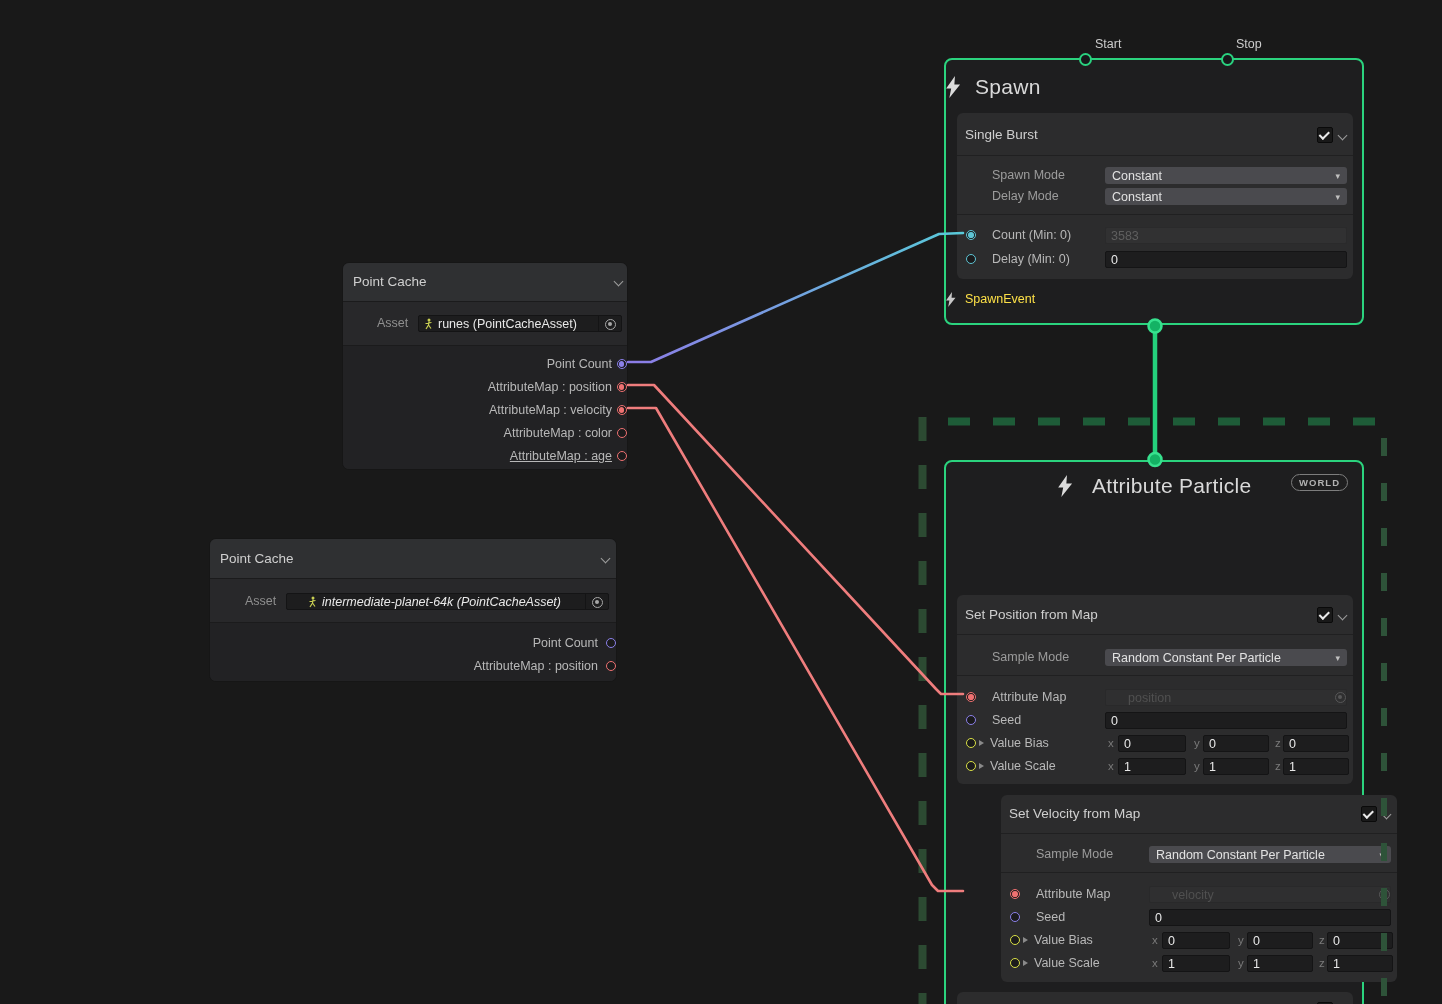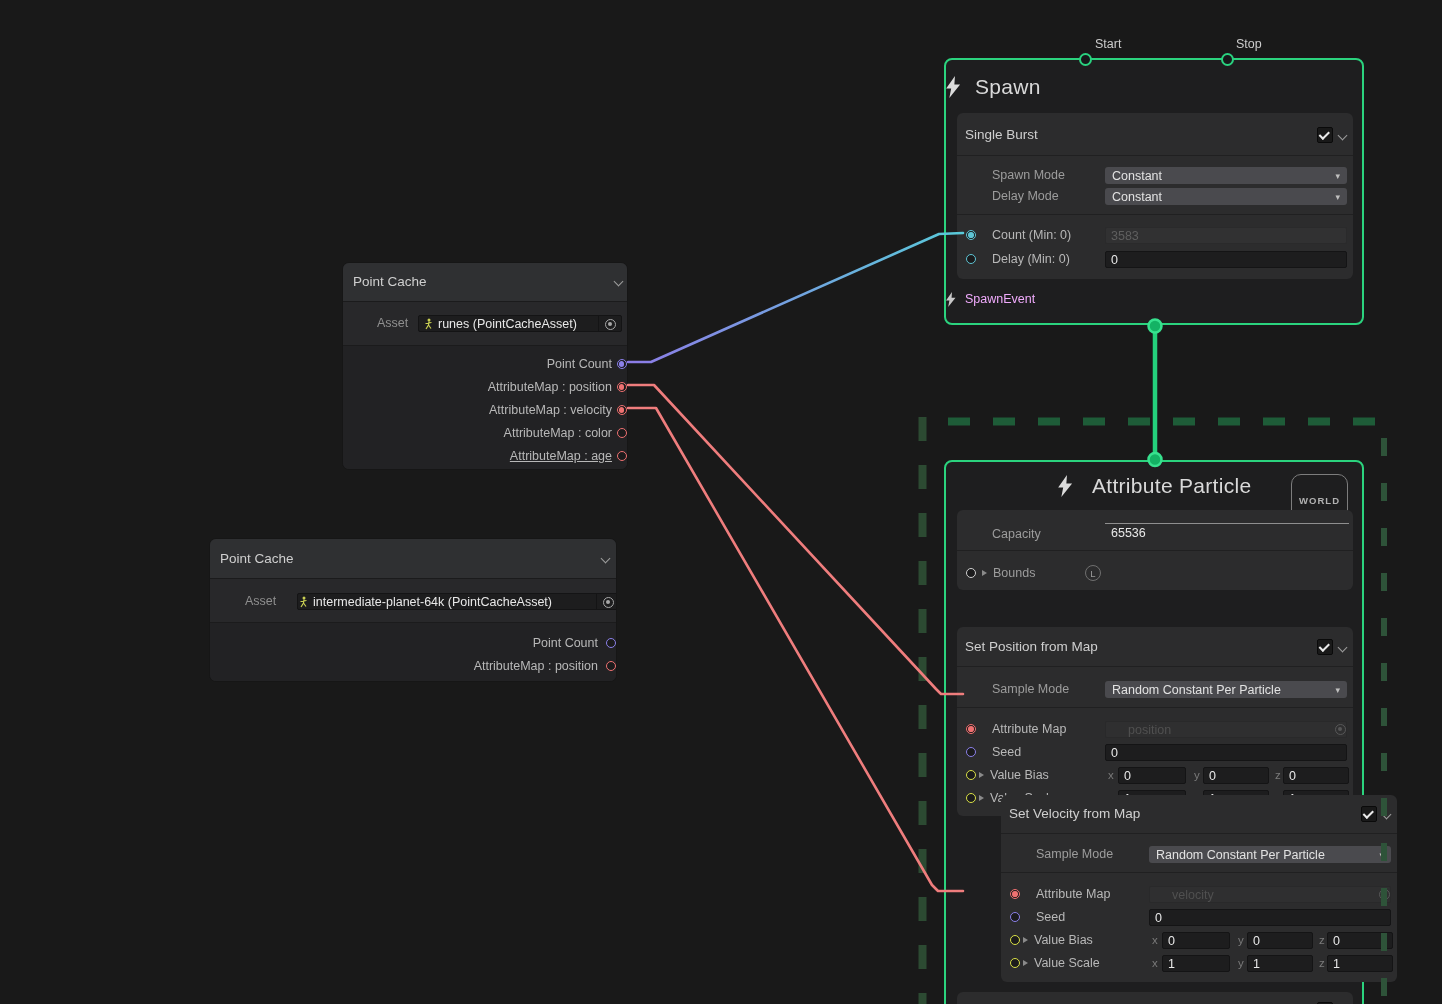--- a/index.html
+++ b/index.html
@@ -97,7 +97,7 @@
       <svg class="bolt" width="10" height="15" viewBox="0 0 12 18">
           <path d="M7.2 0 L0 10.3 L4.1 10.3 L2.6 18 L11.4 6.9 L6.7 6.9 Z" fill="#c8c8c8"></path>
         </svg>
-      <span class="lbl bright" style="position:static;color:#f0abfc;">SpawnEvent</span>
+      <span class="lbl bright" style="position:static;color:#fde047;">SpawnEvent</span>
     </div>
   </div>
 

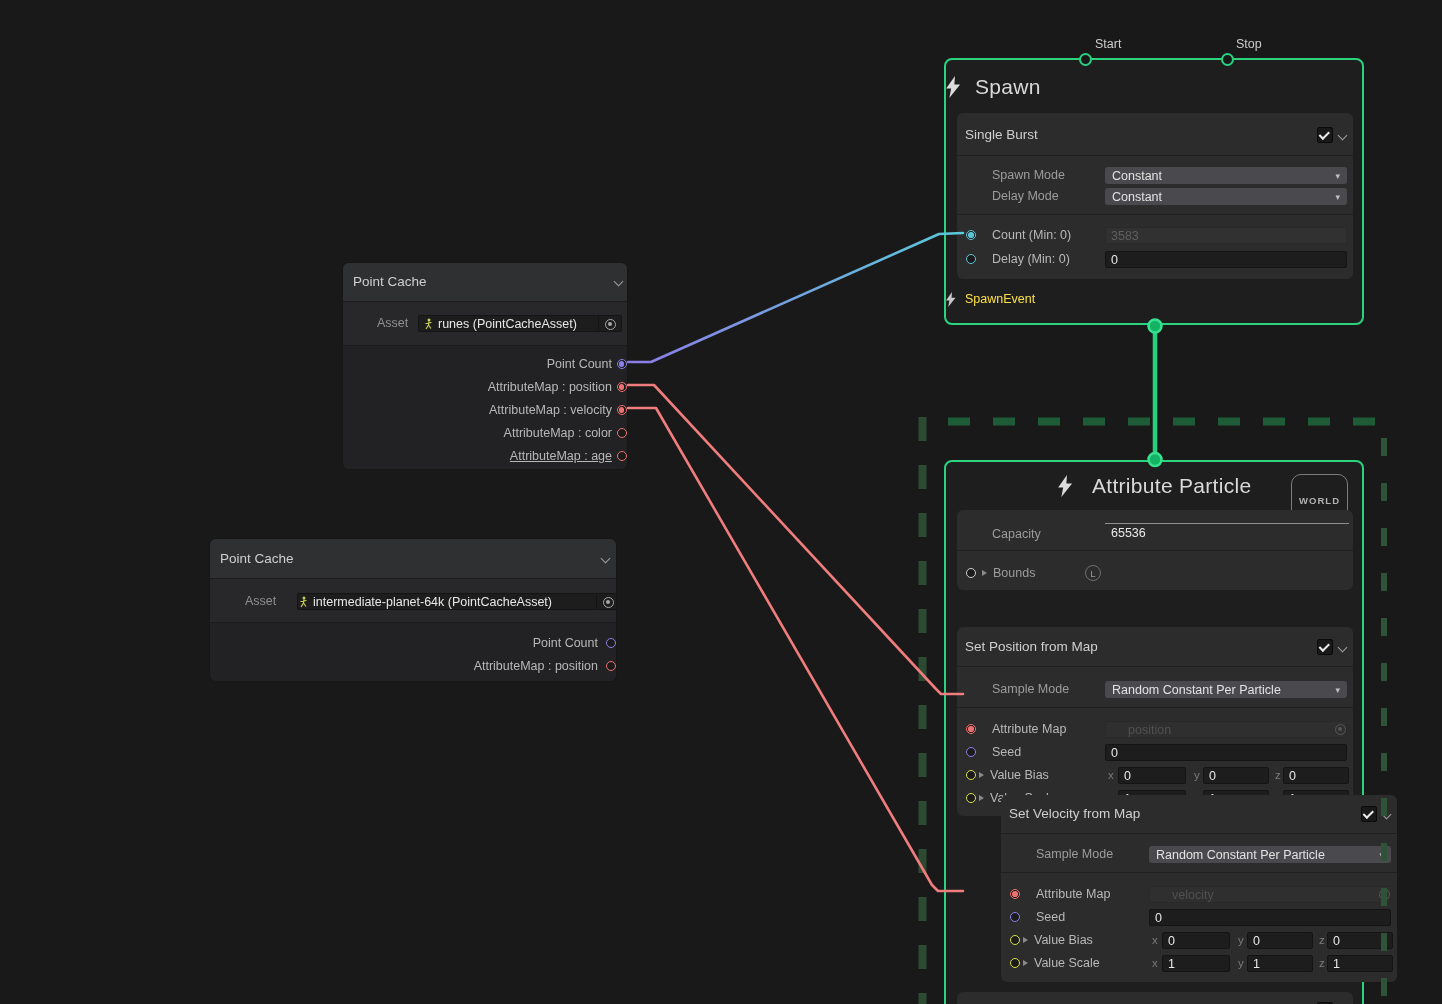--- a/index.html
+++ b/index.html
@@ -36,7 +36,7 @@
   .picker::after{content:"";position:absolute;left:2.4px;top:2.4px;width:4px;height:4px;border-radius:50%;background:#a8a8a8;}
   .picker.dim{opacity:.33;}
   .badge{position:absolute;border:1.6px solid #7d7d7d;border-radius:10px;color:#b2b2b2;font-size:9.5px;
-    font-weight:bold;letter-spacing:1px;padding:20px 7px;line-height:11px;text-align:center;}
+    font-weight:bold;letter-spacing:1px;padding:2px 7px;line-height:11px;text-align:center;}
   .circleL{position:absolute;width:16px;height:16px;border:1.3px solid #6f6f6f;border-radius:50%;box-sizing:border-box;
     color:#9a9a9a;font-size:9.5px;display:flex;align-items:center;justify-content:center;}
   .axis{position:absolute;color:#7a7a7a;font-size:11.5px;line-height:17px;}

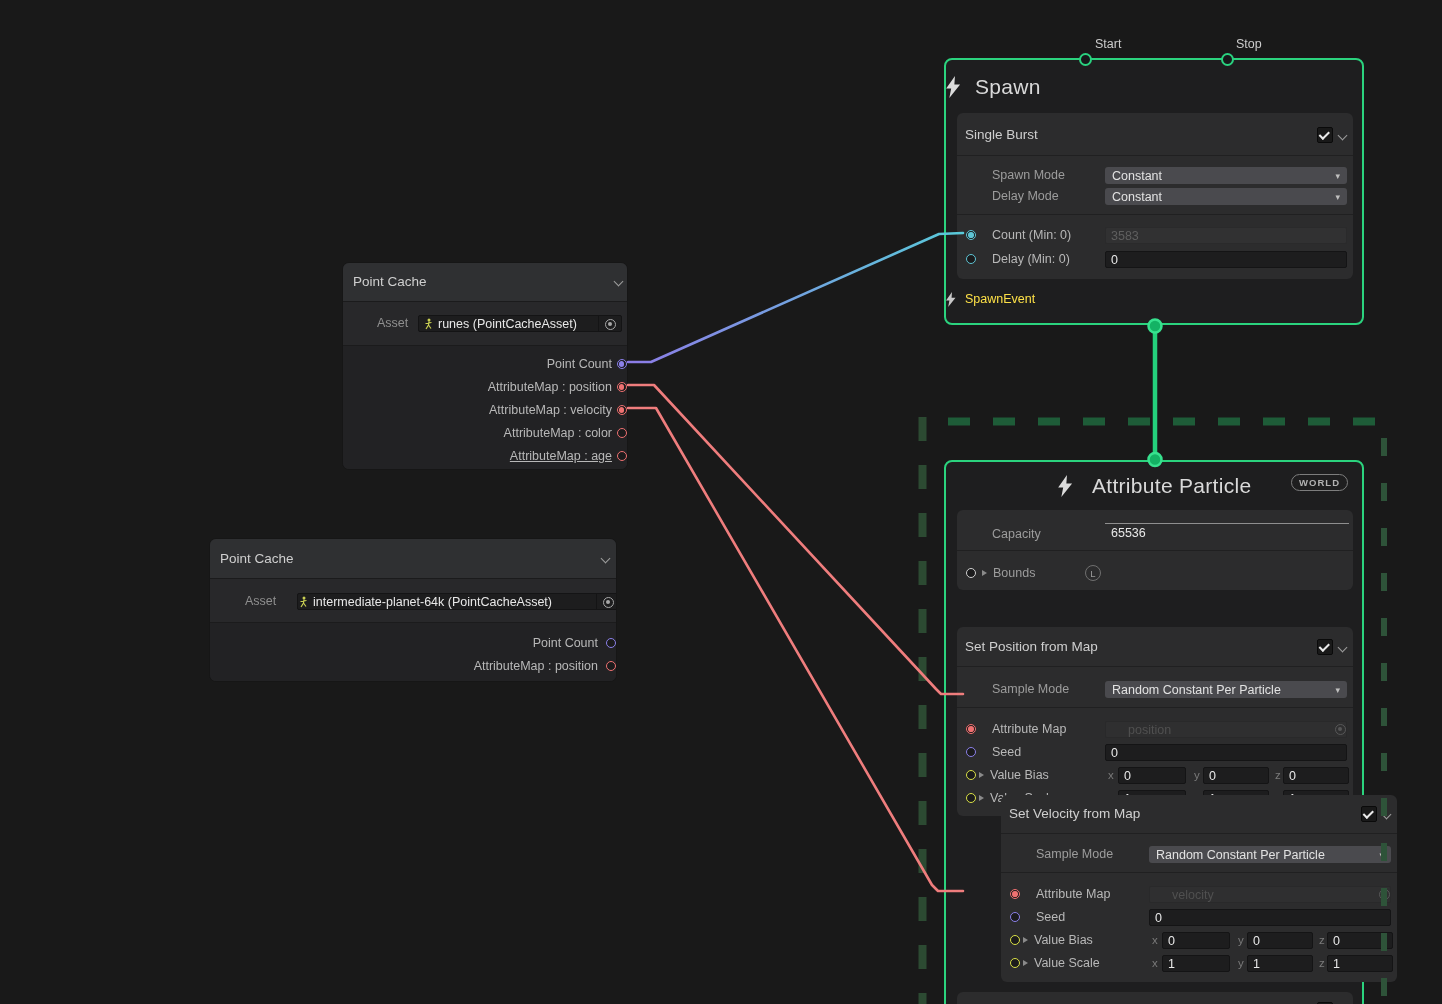--- a/index.html
+++ b/index.html
@@ -108,20 +108,6 @@
     <div class="nodetitle" style="position:absolute;left:146px;top:11px;">Attribute Particle</div>
     <div class="badge" style="right:14px;top:12px;">WORLD</div>
 
-    <div class="block" style="left:11px;top:48px;width:396px;height:80px;">
-      <div class="lbl" style="left:35px;top:16px;">Capacity</div>
-      <div style="position:absolute;left:148px;top:13px;width:244px;height:1px;background:#8f8f8f;"></div>
-      <div class="field" style="left:148px;top:14px;width:244px;background:transparent;border-color:transparent;">
-        <span>65536</span>
-      </div>
-      <div class="divider" style="top:40px;"></div>
-      <div class="port" style="left:9px;top:58px;color:#d0d0d0;border-color:#d0d0d0;"></div>
-      <div class="tri" style="left:25px;top:59.5px;"></div>
-      <div class="lbl" style="left:36px;top:55px;">Bounds</div>
-      <div class="circleL" style="left:128px;top:55px;">
-          <span>L</span>
-        </div>
-    </div>
 
     <div class="block" style="left:11px;top:133px;width:396px;height:189px;margin-top:32px;">
       <div class="blockhead" style="left:8px;top:11px;">Set Position from Map</div>

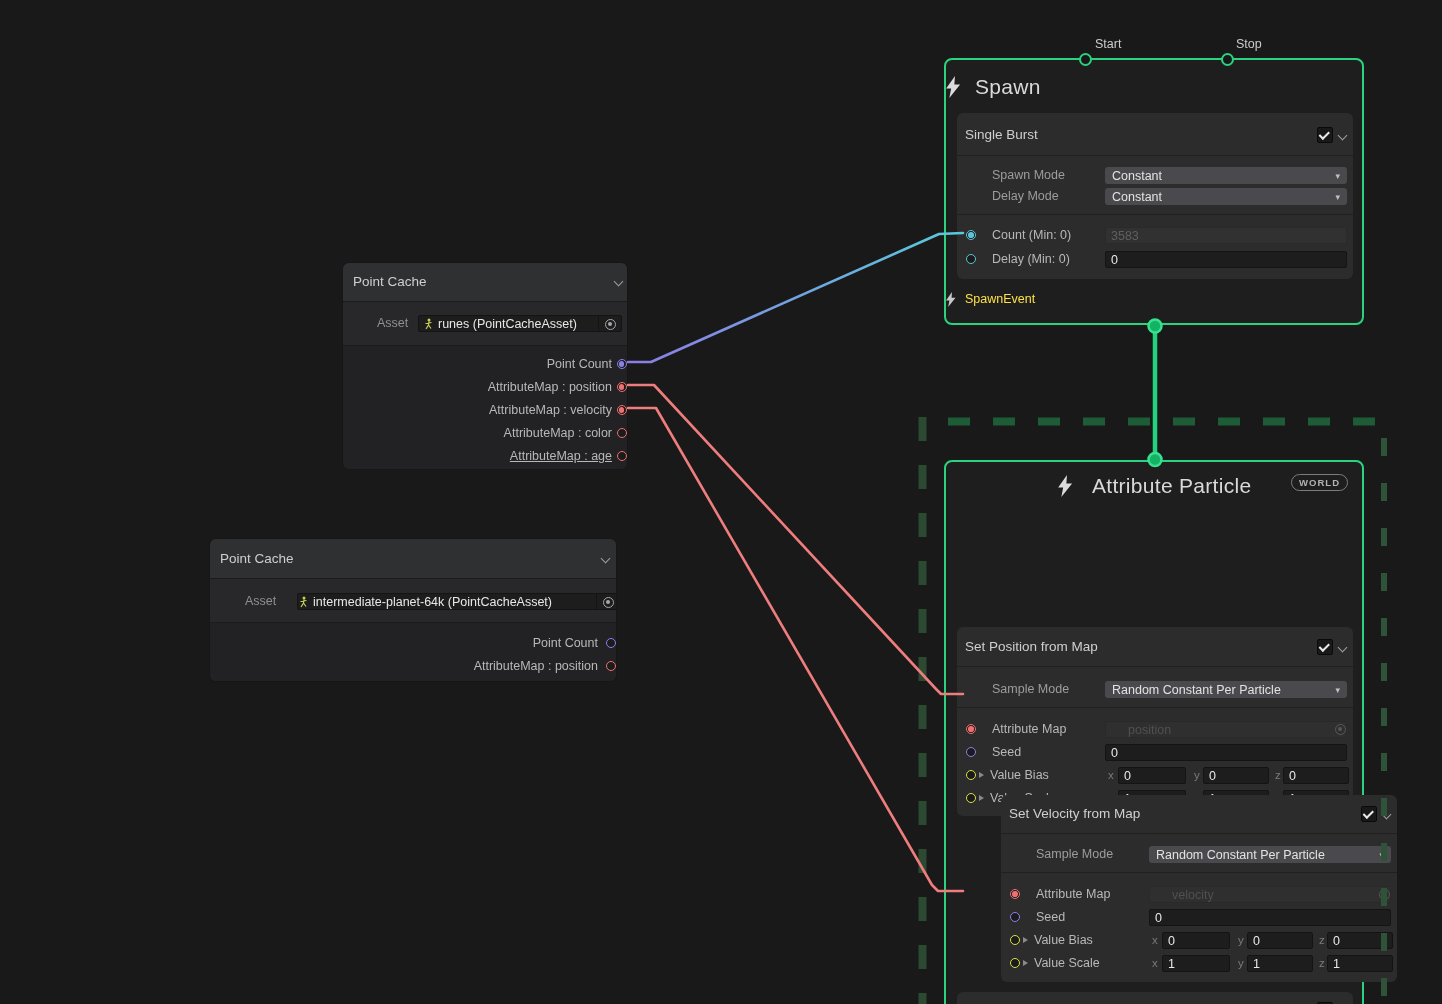--- a/index.html
+++ b/index.html
@@ -271,7 +271,7 @@
     </div>
     <div style="position:absolute;left:0;top:39px;right:0;height:44px;background:#28282a;border-top:1px solid #1b1b1c;">
       <div class="lbl" style="left:35px;top:14px;color:#8f8f8f;">Asset</div>
-      <div class="field" style="left:87px;top:14px;width:323px;padding:0 24px 0 0;">
+      <div class="field" style="left:76px;top:14px;width:323px;padding:0 24px 0 20px;font-style:italic;">
         <svg width="11" height="12" viewBox="0 0 11 12" style="margin-right:4px;flex:none;">
           <circle cx="6" cy="2" r="1.5" fill="#c9cf52"></circle>
             <path d="M6 3.5 L5.5 7 M2.5 5.5 L8.5 4.5 M5.5 7 L3 11 M5.5 7 L8 10.5" stroke="#c9cf52" stroke-width="1.2" fill="none"></path>

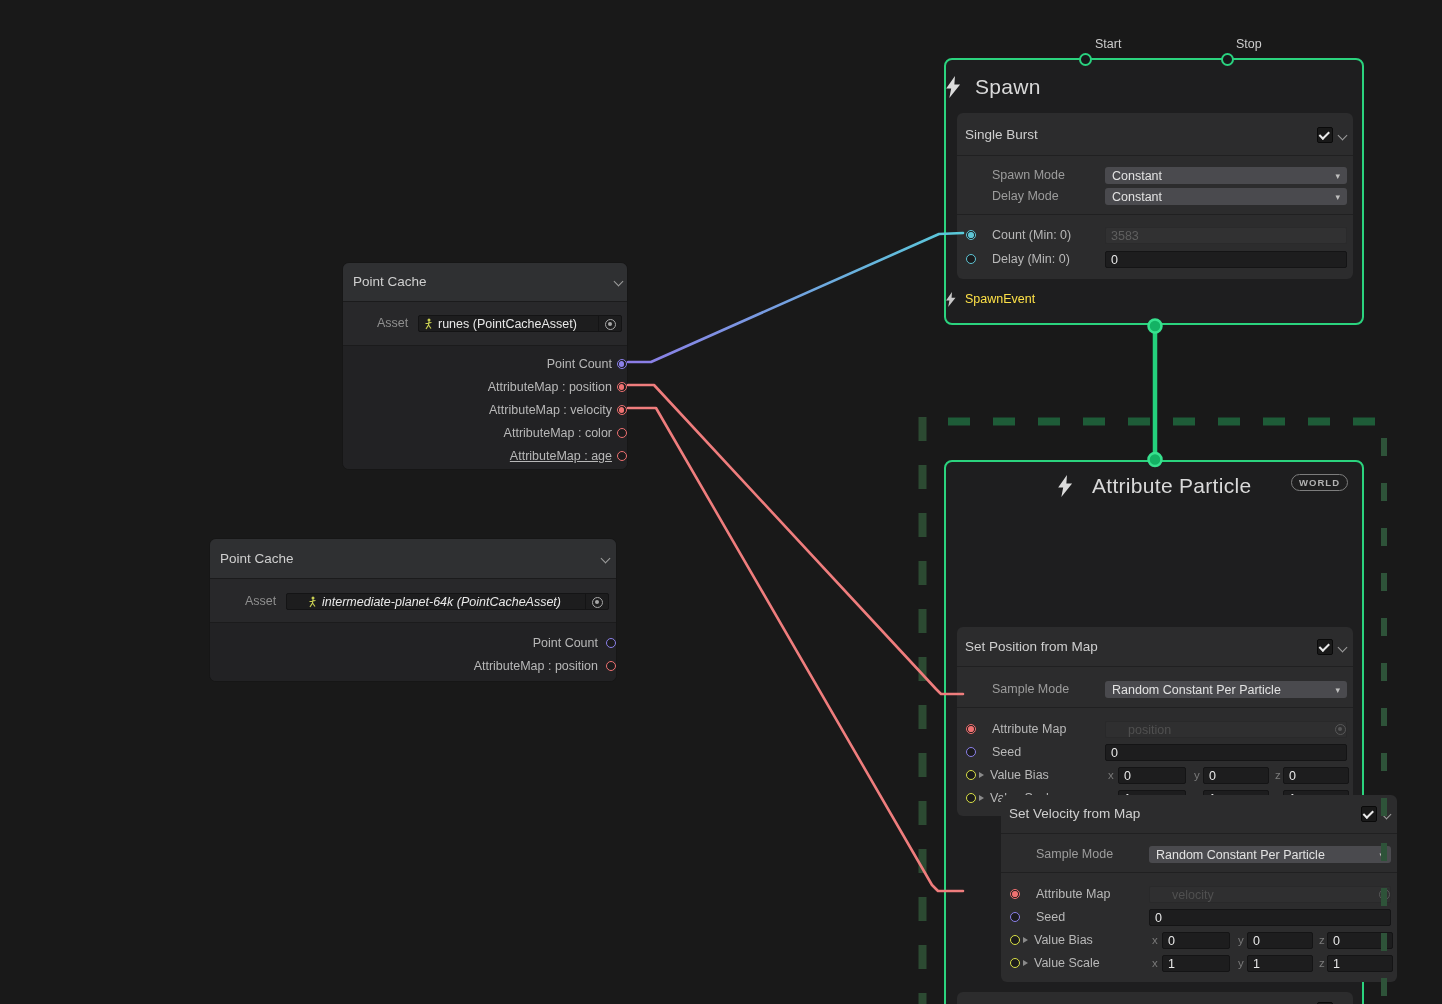--- a/index.html
+++ b/index.html
@@ -109,7 +109,7 @@
     <div class="badge" style="right:14px;top:12px;">WORLD</div>
 
 
-    <div class="block" style="left:11px;top:133px;width:396px;height:189px;margin-top:32px;">
+    <div class="block" style="left:11px;top:133px;width:396px;height:189px;">
       <div class="blockhead" style="left:8px;top:11px;">Set Position from Map</div>
       <div class="chk" style="left:360px;top:12px;"></div>
       <div class="chev" style="left:382px;top:17px;"></div>

